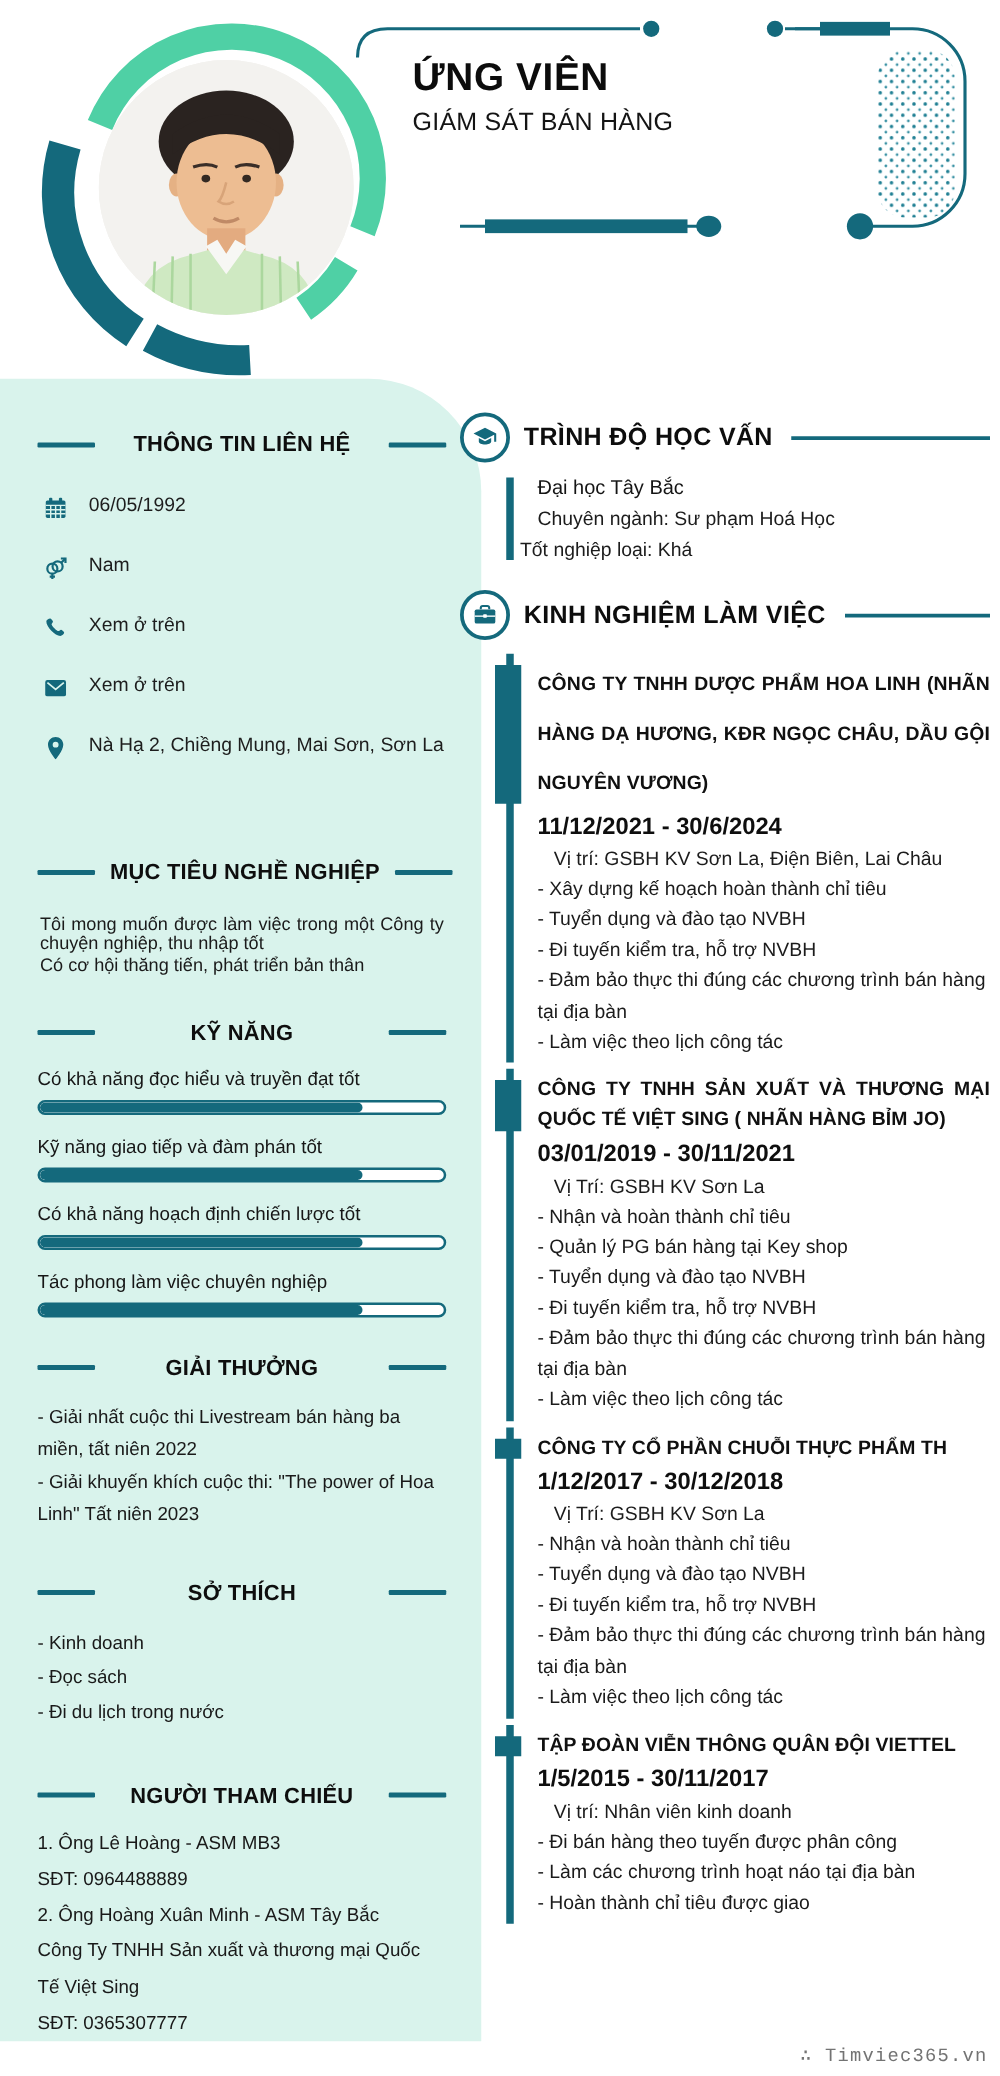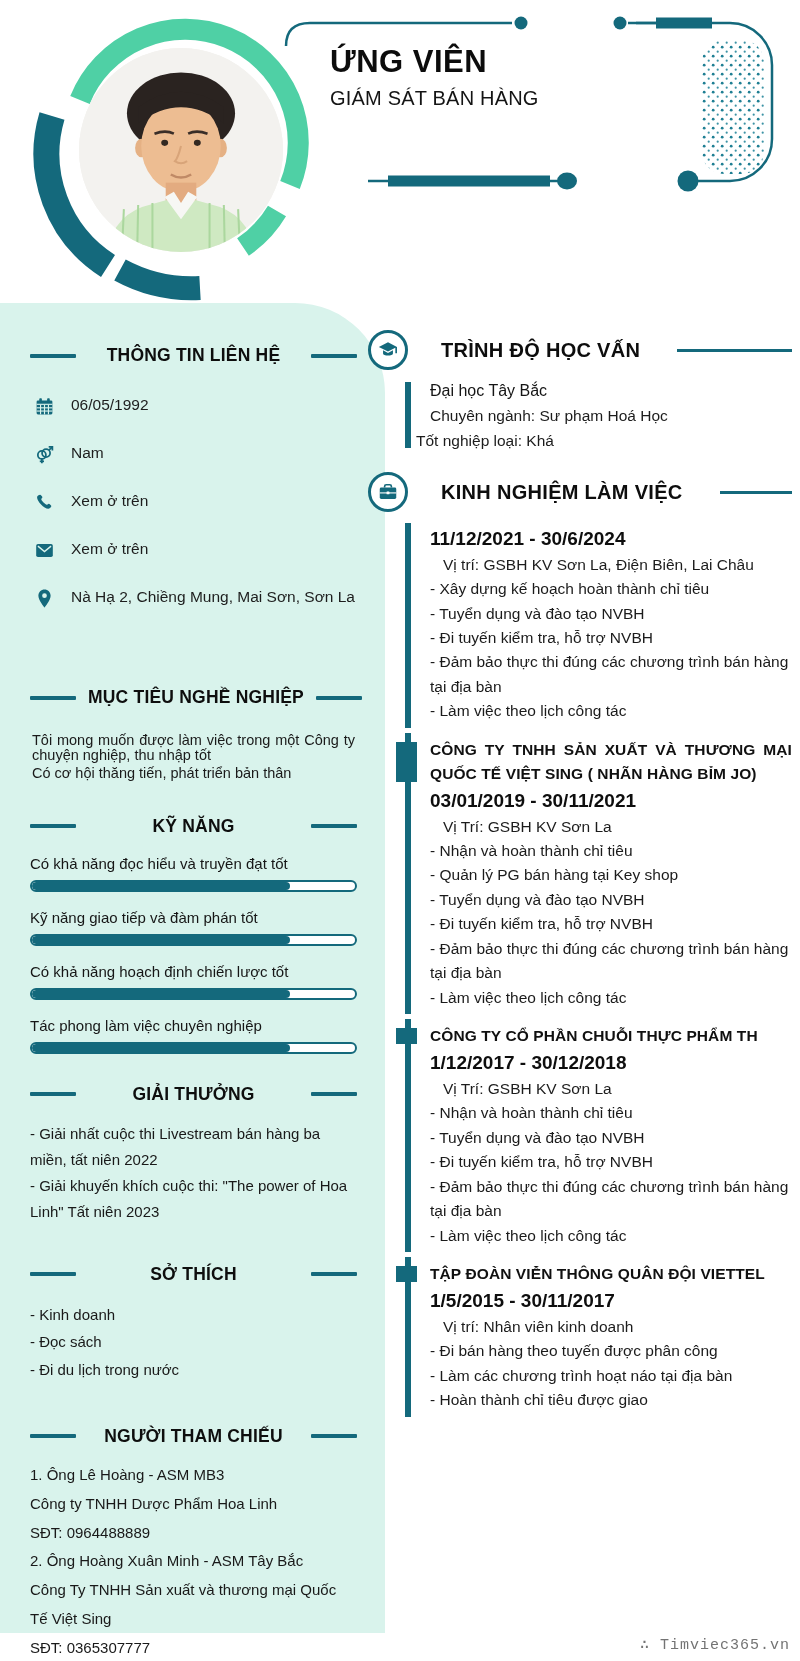--- a/index.html
+++ b/index.html
@@ -56,7 +56,7 @@
 
   
   .right-col{position:absolute;left:368px;top:330px;width:424px}
-  .r-head{display:flex;align-items:center;gap:33px}
+  .r-head{display:flex;align-items:center;gap:11px}
   .r-icon{width:40px;height:40px;border:3px solid var(--teal);border-radius:50%;display:flex;
           align-items:center;justify-content:center;flex:none;background:#fff}
   .r-icon svg{width:22px;height:22px}

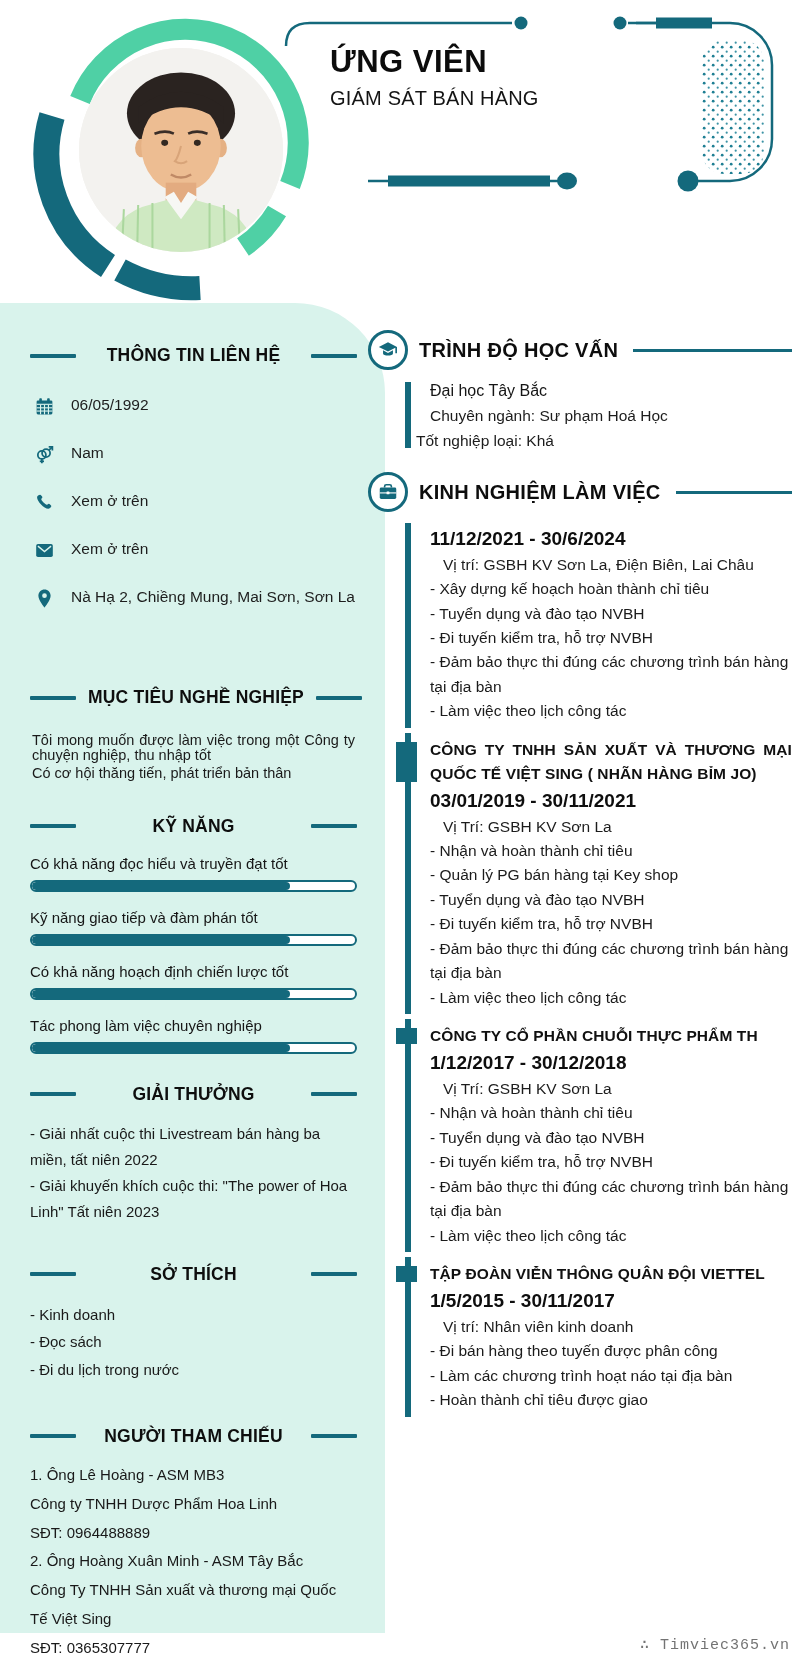--- a/index.html
+++ b/index.html
@@ -342,6 +342,7 @@
 
       <div class="job">
         <span class="vline"></span>
+        <div class="jt wide">CÔNG TY TNHH DƯỢC PHẨM HOA LINH (NHÃN HÀNG DẠ HƯƠNG, KĐR NGỌC CHÂU, DẦU GỘI NGUYÊN VƯƠNG)</div>
         <div class="jp">11/12/2021 - 30/6/2024</div>
         <div class="pos">Vị trí: GSBH KV Sơn La, Điện Biên, Lai Châu</div>
         <div class="duty">- Xây dựng kế hoạch hoàn thành chỉ tiêu</div>

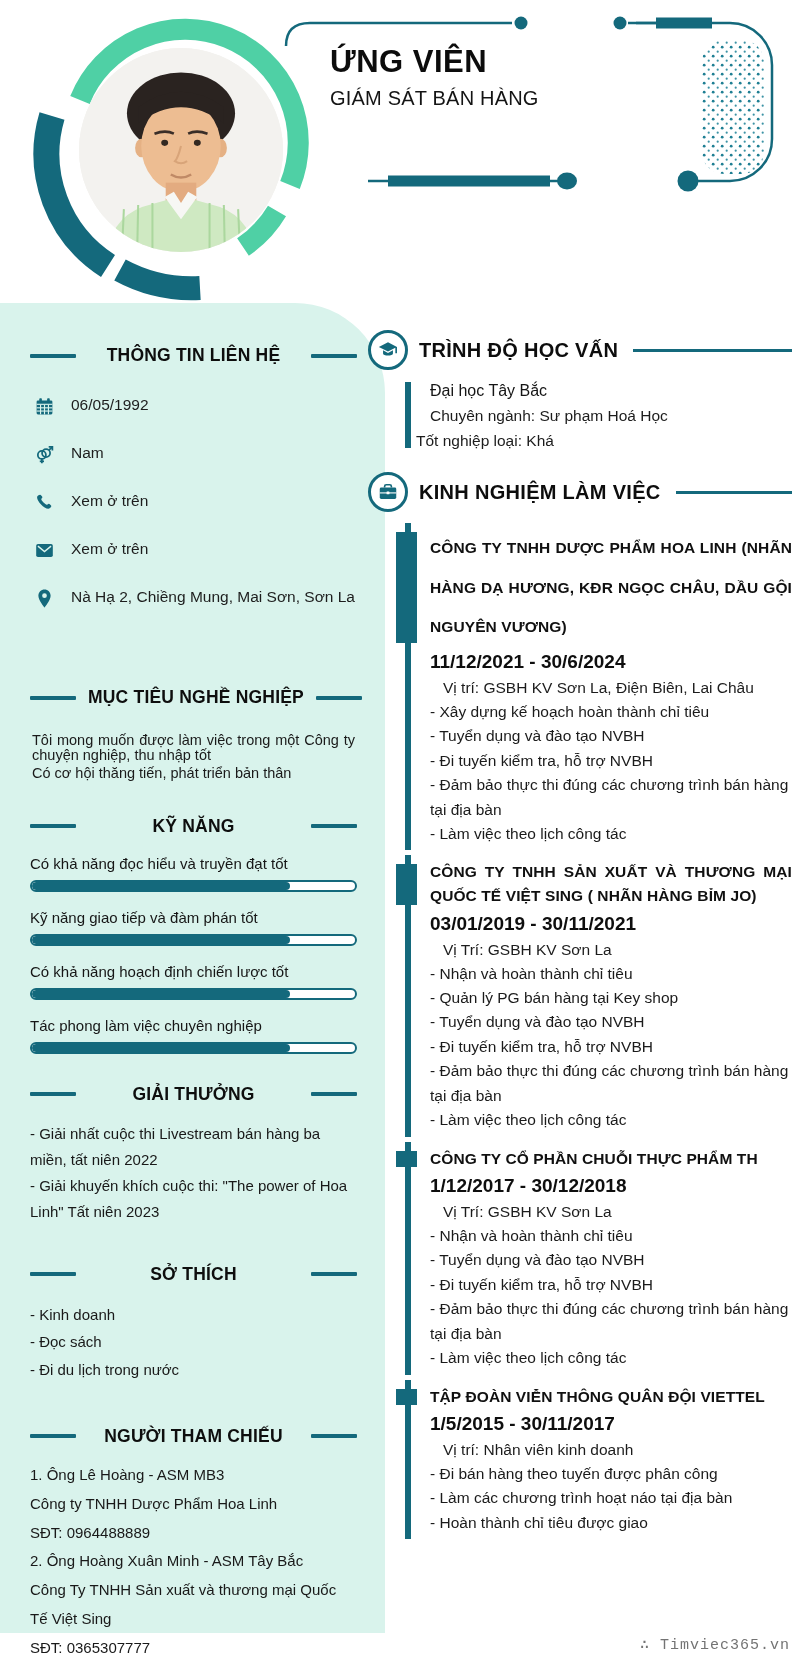--- a/index.html
+++ b/index.html
@@ -296,7 +296,6 @@
       </div>
       <div class="ref-lines">
         <div class="ref">1. Ông Lê Hoàng - ASM MB3</div>
-        <div class="ref">Công ty TNHH Dược Phẩm Hoa Linh</div>
         <div class="ref">SĐT: 0964488889</div>
         <div class="ref">2. Ông Hoàng Xuân Minh - ASM Tây Bắc</div>
         <div class="ref">Công Ty TNHH Sản xuất và thương mại Quốc Tế Việt Sing</div>

